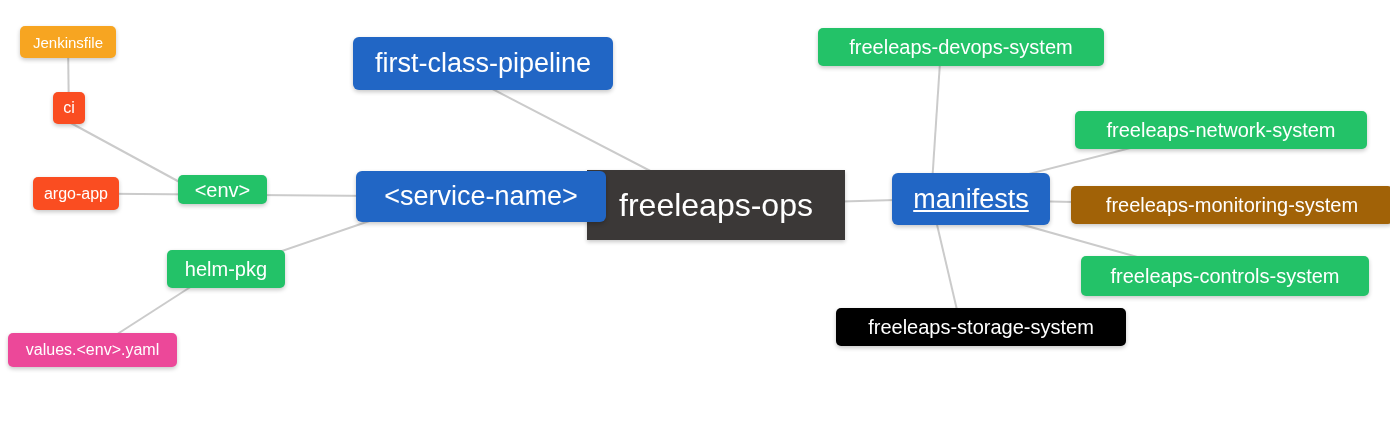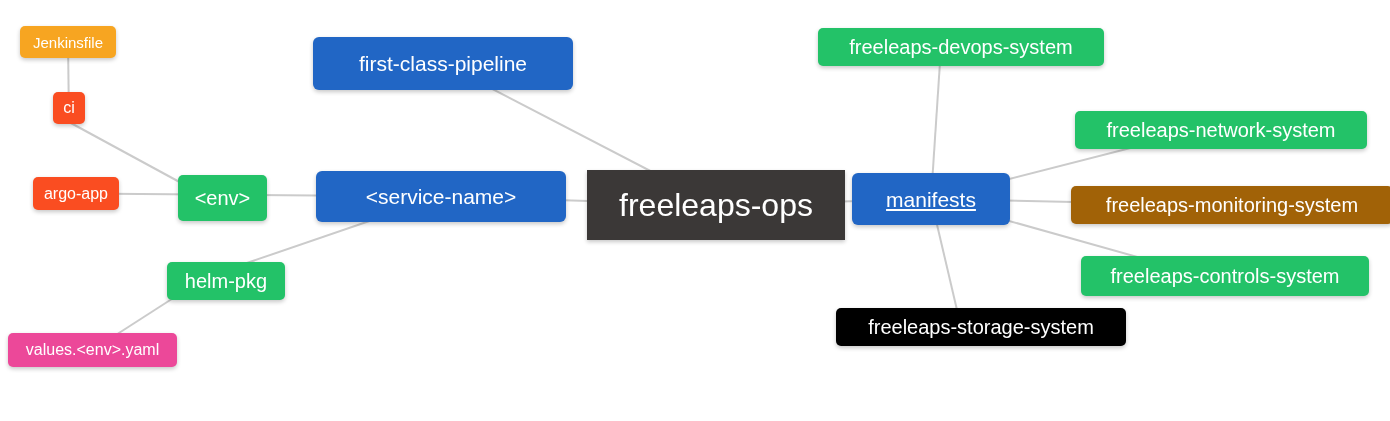--- a/index.html
+++ b/index.html
@@ -45,7 +45,7 @@
     user-select: none;
   }
   .depth0 { font-size: 32px; border-radius: 0; }
-  .depth1 { font-size: 21px; }
+  .depth1 { font-size: 27px; margin-left: 40px; }
   .depth2 { font-size: 20px; border-radius: 5px; margin-left: 20px; }
   .depth3 { font-size: 16px; border-radius: 5px; }
   .depth4 { font-size: 15px; border-radius: 5px; }

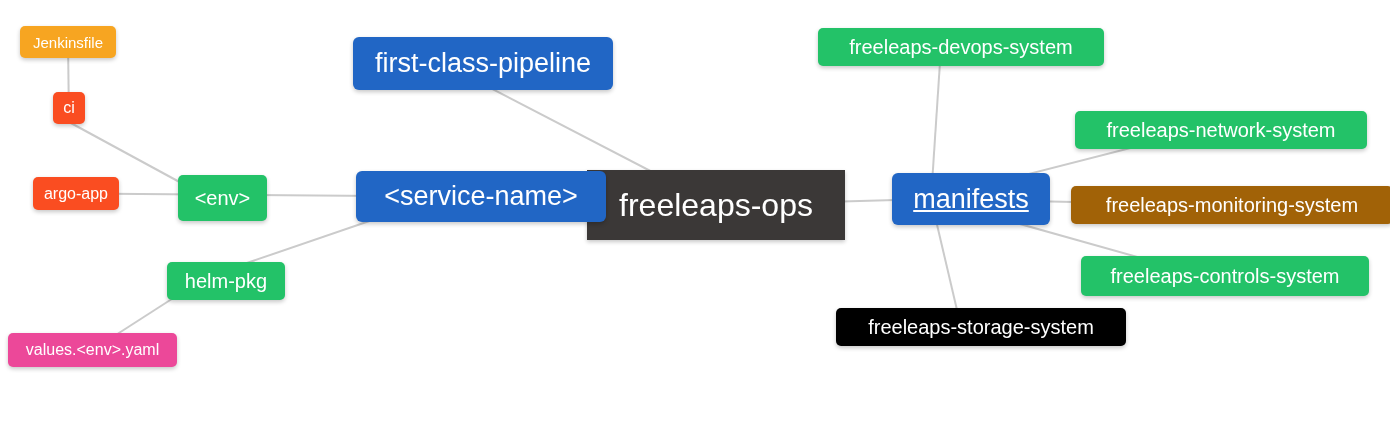--- a/index.html
+++ b/index.html
@@ -75,7 +75,7 @@
       <div class="node depth1" style="left: 313px; top: 37px; width: 260px; height: 53px; background: rgb(33, 102, 197);">first-class-pipeline</div>
       <div class="node depth1" style="left: 316px; top: 171px; width: 250px; height: 51px; background: rgb(33, 102, 197);">&lt;service-name&gt;</div>
       <div class="node depth1" style="left: 852px; top: 173px; width: 158px; height: 52px; background: rgb(33, 102, 197); text-decoration: underline;">manifests</div>
-      <div class="node depth2" style="left: 158px; top: 175px; width: 89px; height: 46px; background: rgb(35, 194, 104);">&lt;env&gt;</div>
+      <div class="node depth2" style="left: 158px; top: 175px; width: 89px; height: 29px; background: rgb(35, 194, 104);">&lt;env&gt;</div>
       <div class="node depth2" style="left: 147px; top: 262px; width: 118px; height: 38px; background: rgb(35, 194, 104);">helm-pkg</div>
       <div class="node depth3" style="left: 53px; top: 92px; width: 32px; height: 32px; background: rgb(250, 77, 33);">ci</div>
       <div class="node depth3" style="left: 33px; top: 177px; width: 86px; height: 33px; background: rgb(250, 77, 33);">argo-app</div>

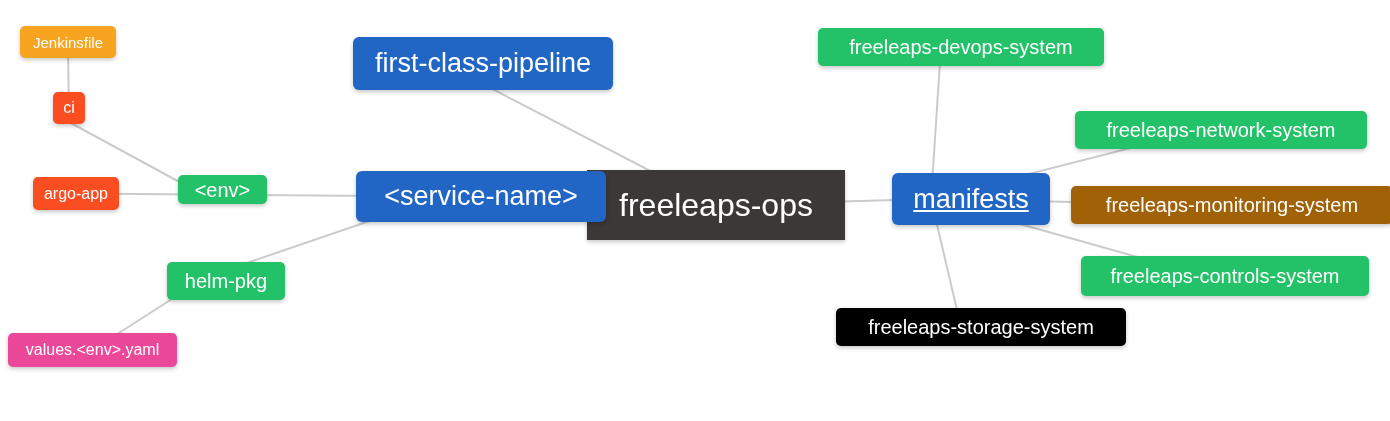--- a/index.html
+++ b/index.html
@@ -76,7 +76,7 @@
       <div class="node depth1" style="left: 316px; top: 171px; width: 250px; height: 51px; background: rgb(33, 102, 197);">&lt;service-name&gt;</div>
       <div class="node depth1" style="left: 852px; top: 173px; width: 158px; height: 52px; background: rgb(33, 102, 197); text-decoration: underline;">manifests</div>
       <div class="node depth2" style="left: 158px; top: 175px; width: 89px; height: 29px; background: rgb(35, 194, 104);">&lt;env&gt;</div>
-      <div class="node depth2" style="left: 147px; top: 262px; width: 118px; height: 38px; background: rgb(35, 194, 104);">helm-pkg</div>
+      <div class="node depth2" style="left: 147px; top: 250px; width: 118px; height: 38px; background: rgb(35, 194, 104);">helm-pkg</div>
       <div class="node depth3" style="left: 53px; top: 92px; width: 32px; height: 32px; background: rgb(250, 77, 33);">ci</div>
       <div class="node depth3" style="left: 33px; top: 177px; width: 86px; height: 33px; background: rgb(250, 77, 33);">argo-app</div>
       <div class="node depth3" style="left: 8px; top: 333px; width: 169px; height: 34px; background: #ec4899;">values.&lt;env&gt;.yaml</div>

